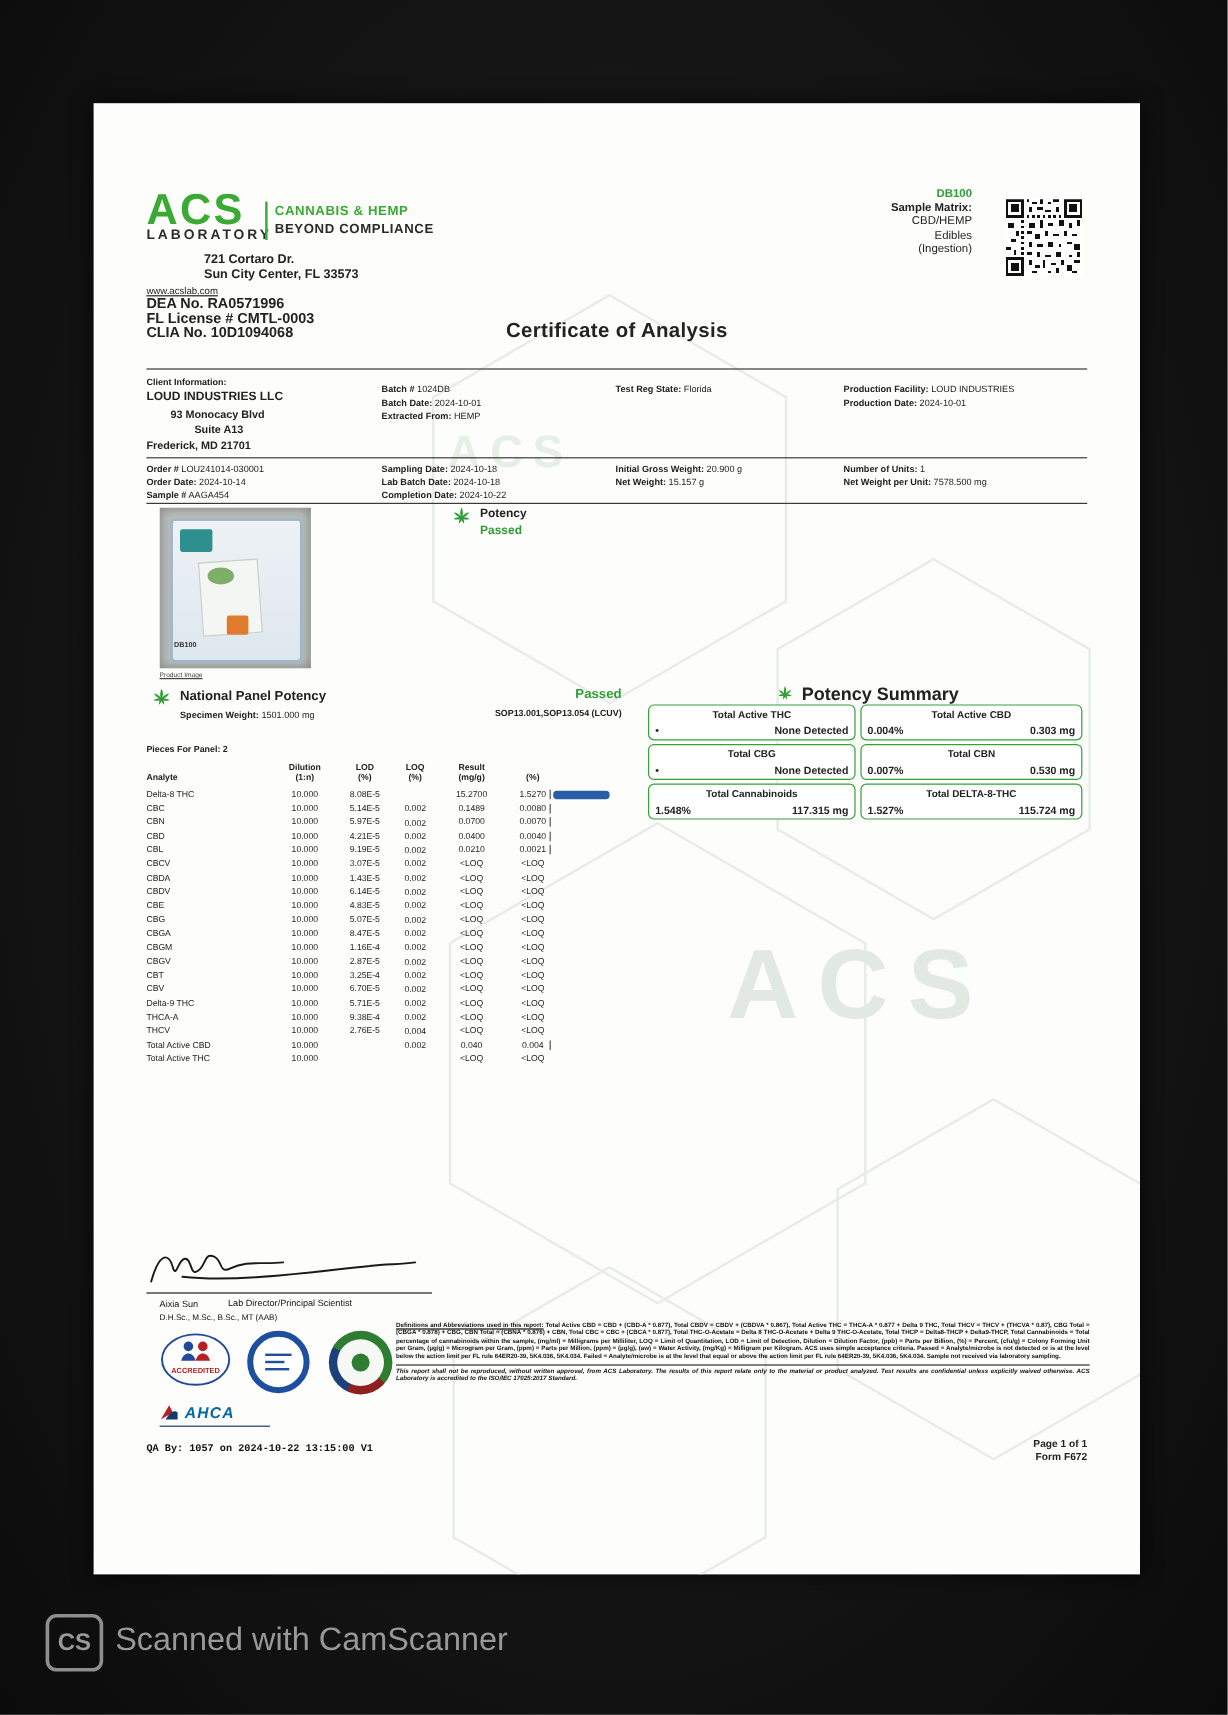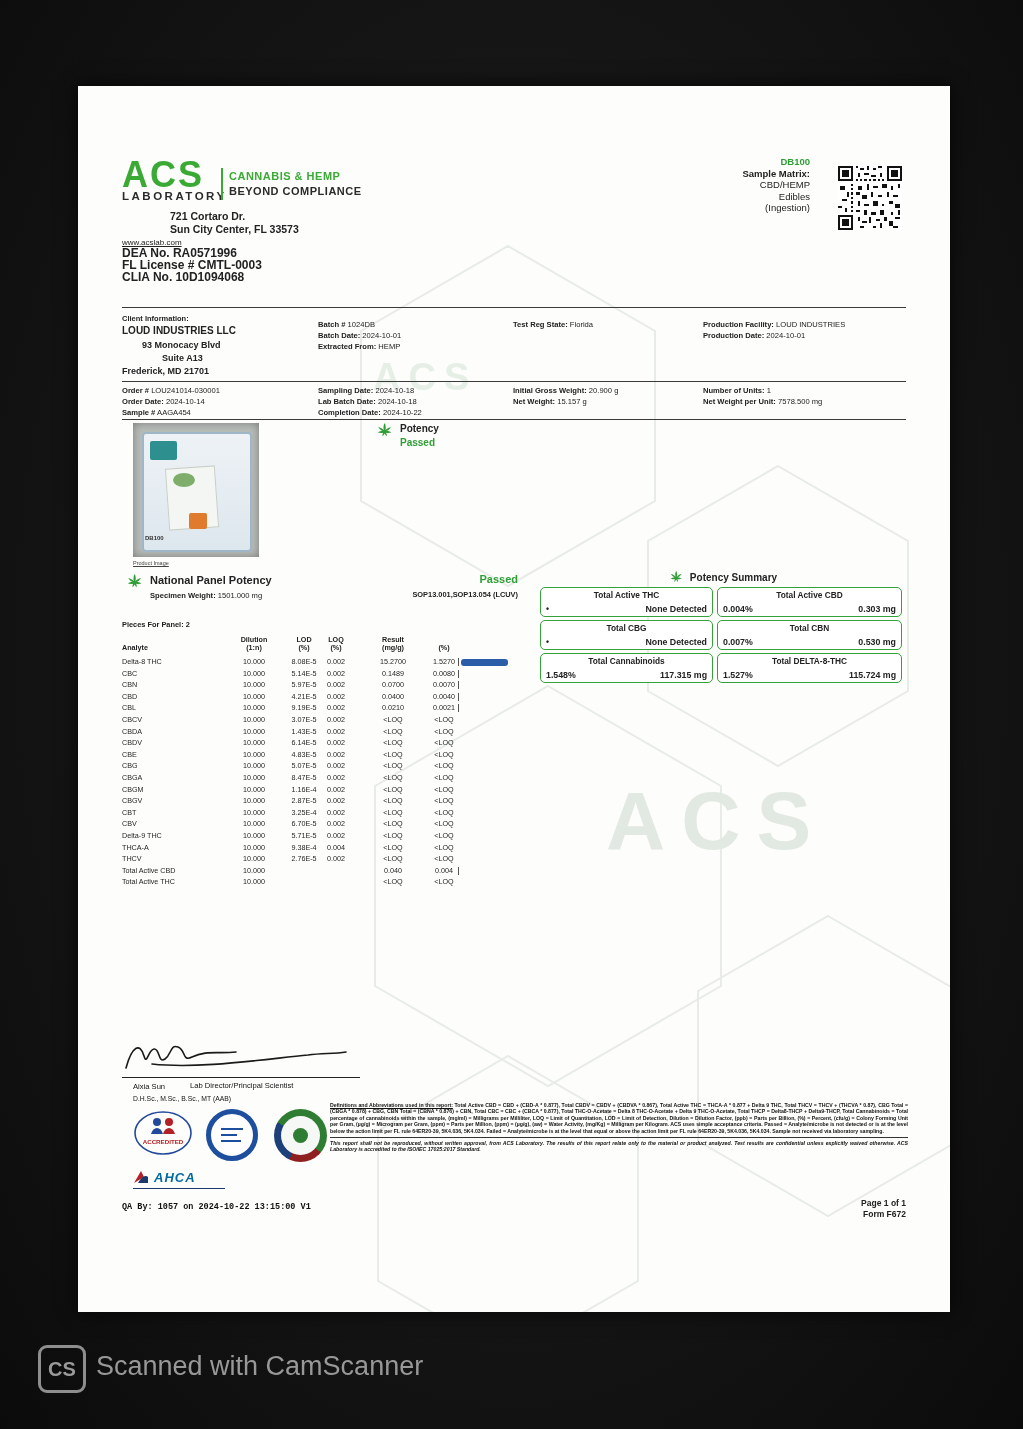--- a/index.html
+++ b/index.html
@@ -211,6 +211,7 @@
     </g>
   </svg>
 
+  <div class="abs doc-title" style="left:0;top:180px;width:872px;">Certificate of Analysis</div>
 
   <div class="rule" style="top:221px;"></div>
   <div class="rule" style="top:295px;"></div>

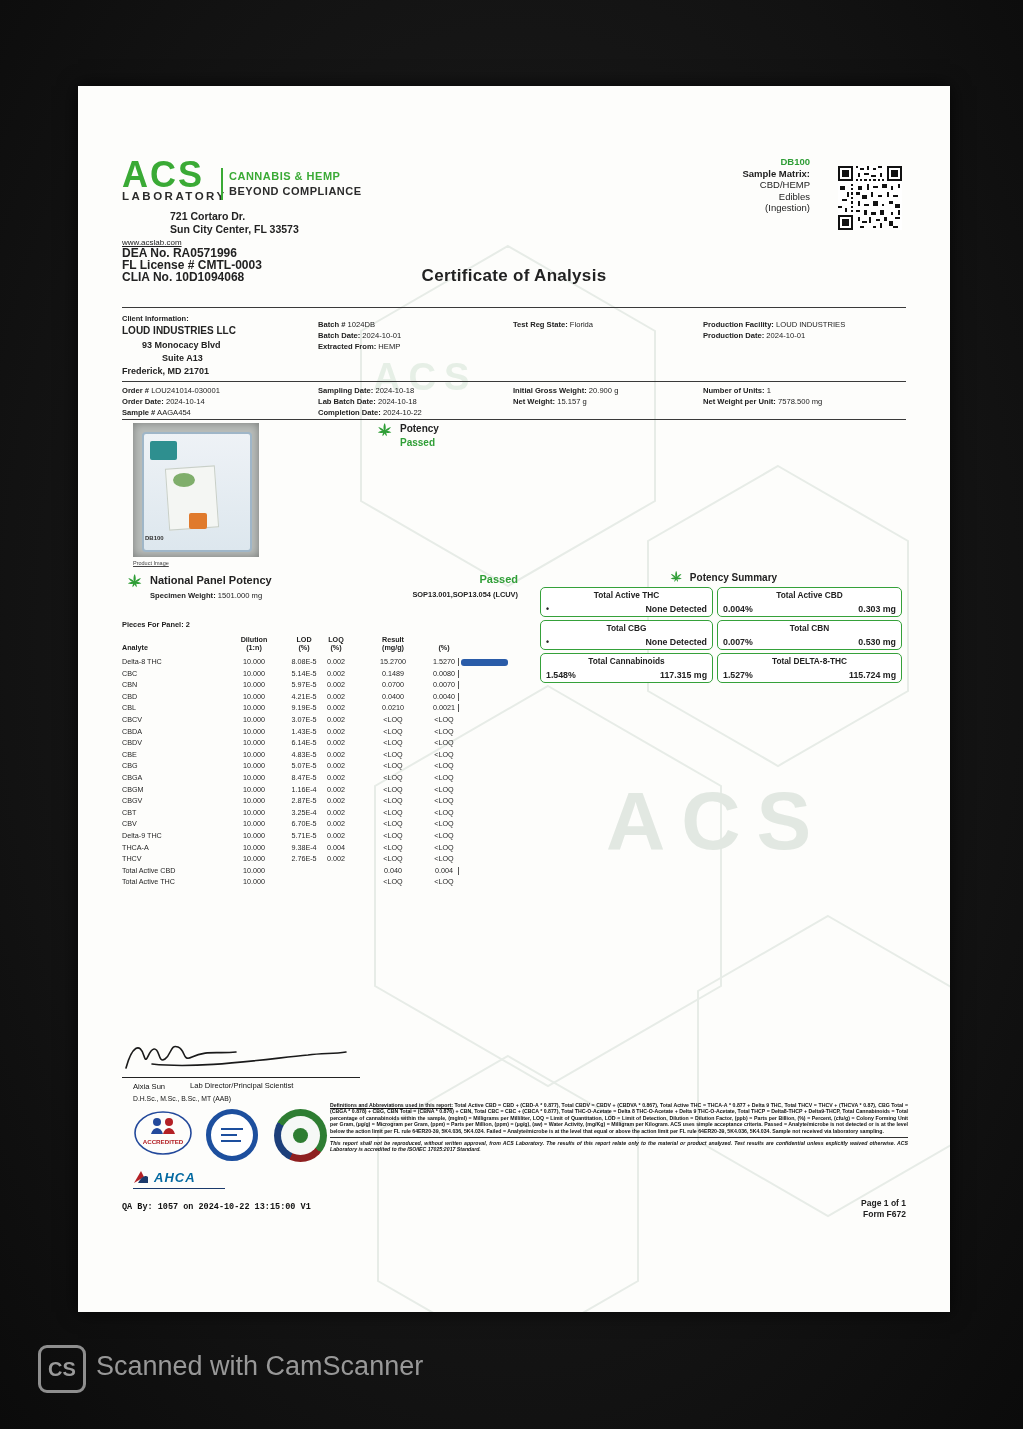--- a/index.html
+++ b/index.html
@@ -66,7 +66,7 @@
   .tick{position:absolute;left:380px;top:2px;width:1px;height:8px;background:#555;}
   .bar{position:absolute;left:383px;top:2.5px;height:7px;background:#2a5ca8;border-radius:3px;}
   
-  .sum-title{font-size:10px;font-weight:bold;}
+  .sum-title{font-size:15px;font-weight:bold;}
   .sboxes{display:grid;grid-template-columns:173px 185px;grid-auto-rows:30px;gap:3px 4px;}
   .sbox{position:relative;border:1.6px solid #35a13a;border-radius:5px;background:#fff;}
   .sbox-title{text-align:center;font-weight:bold;font-size:8.3px;margin-top:2px;}

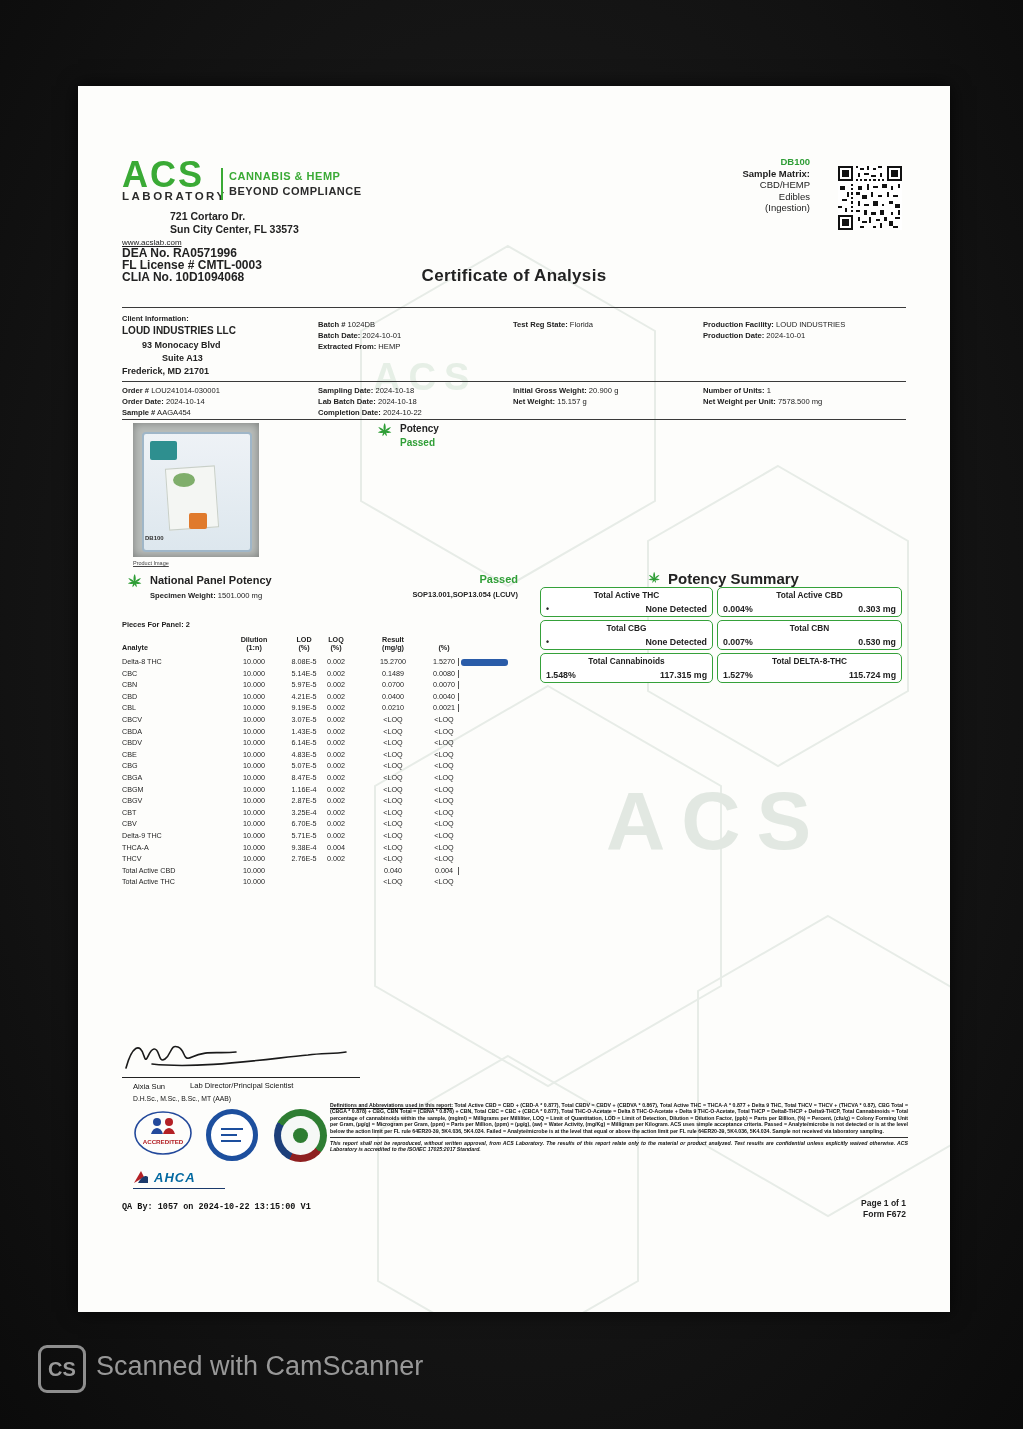--- a/index.html
+++ b/index.html
@@ -60,7 +60,7 @@
   .c-analyte{left:44px;width:104px;text-align:left;}
   .c-dil{left:150px;width:52px;text-align:center;}
   .c-lod{left:204px;width:44px;text-align:center;}
-  .c-loq{left:240px;width:36px;text-align:center;}
+  .c-loq{left:250px;width:36px;text-align:center;margin-top:12px;}
   .c-res{left:288px;width:54px;text-align:center;}
   .c-pct{left:344px;width:44px;text-align:center;}
   .tick{position:absolute;left:380px;top:2px;width:1px;height:8px;background:#555;}

